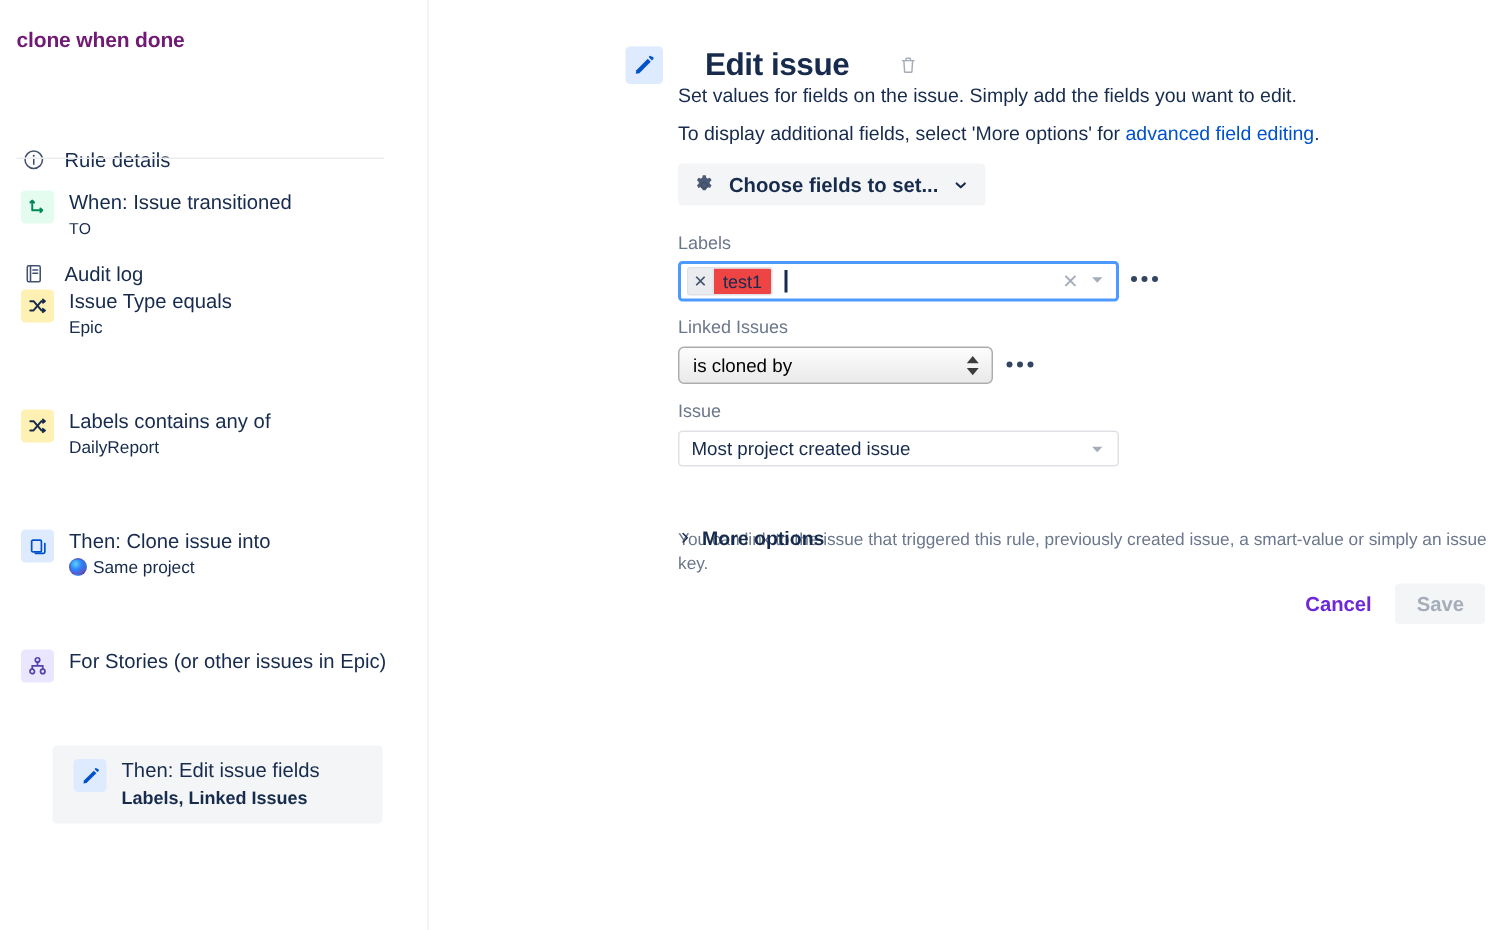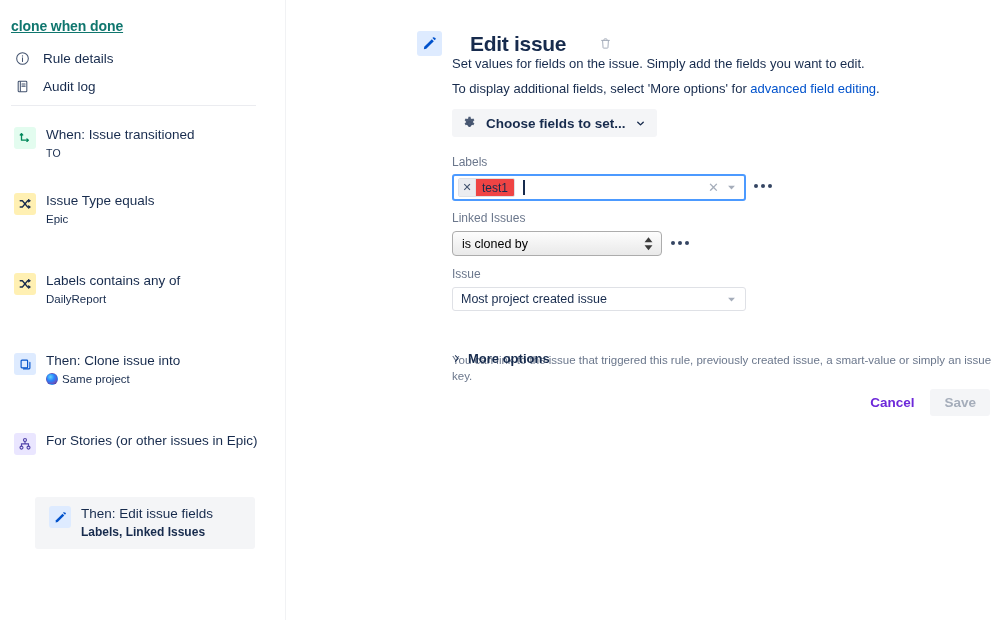--- a/index.html
+++ b/index.html
@@ -22,9 +22,8 @@
   }
   .rule-title {
     position: absolute; left: 11px; top: 18px;
-    font-size: 14px; font-weight: bold; color: #0f766e;
+    font-size: 14px; font-weight: bold; color: #701a75;
     letter-spacing: -0.1px;
-    text-decoration: underline;
   }
   .nav-list { position: absolute; left: 0; top: 44px; width: 286px; }
   .nav-item {

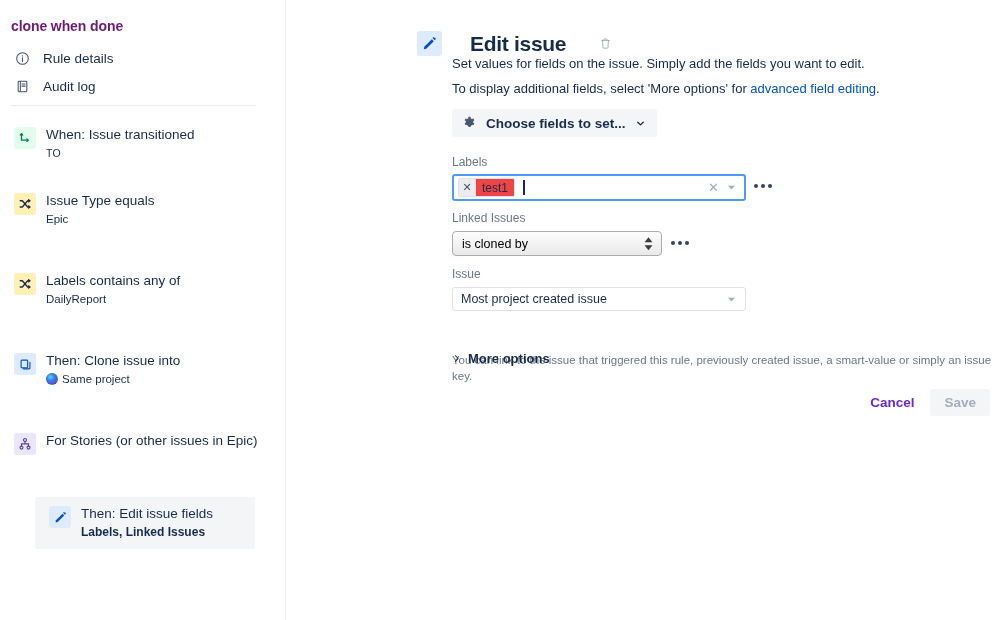--- a/index.html
+++ b/index.html
@@ -30,6 +30,7 @@
     display: flex; align-items: center;
     height: 28px; padding-left: 14px; gap: 13px;
     cursor: pointer;
+    margin-top: 48px;
   }
   .nav-ico {
     width: 16px; height: 16px; flex: 0 0 16px;

